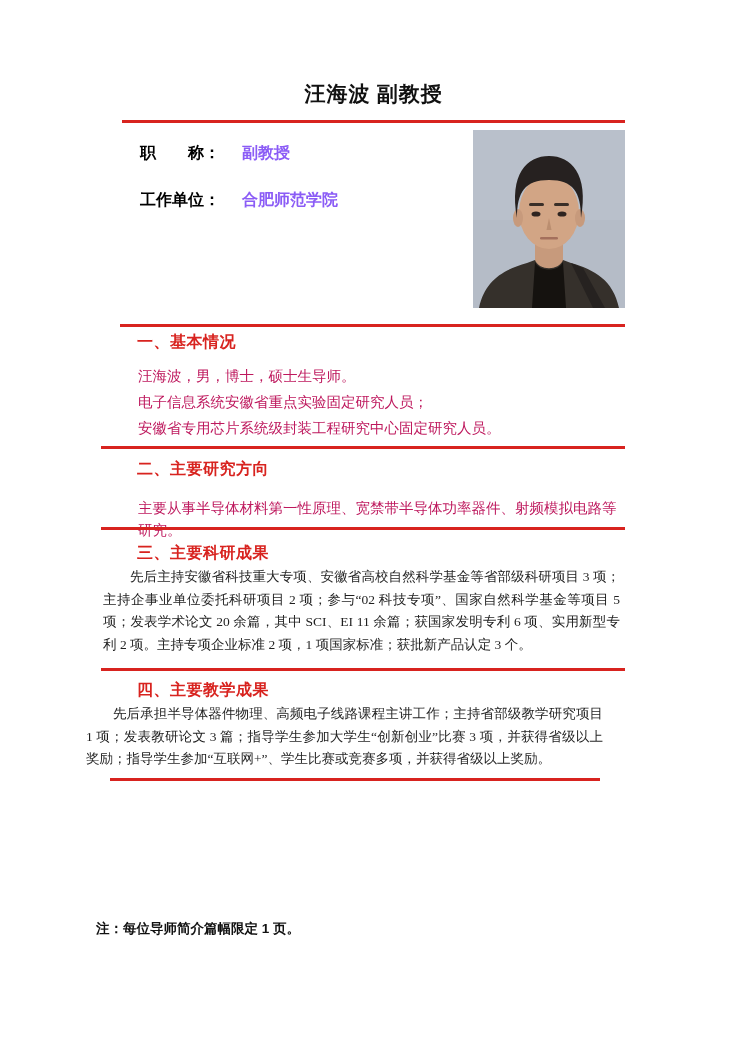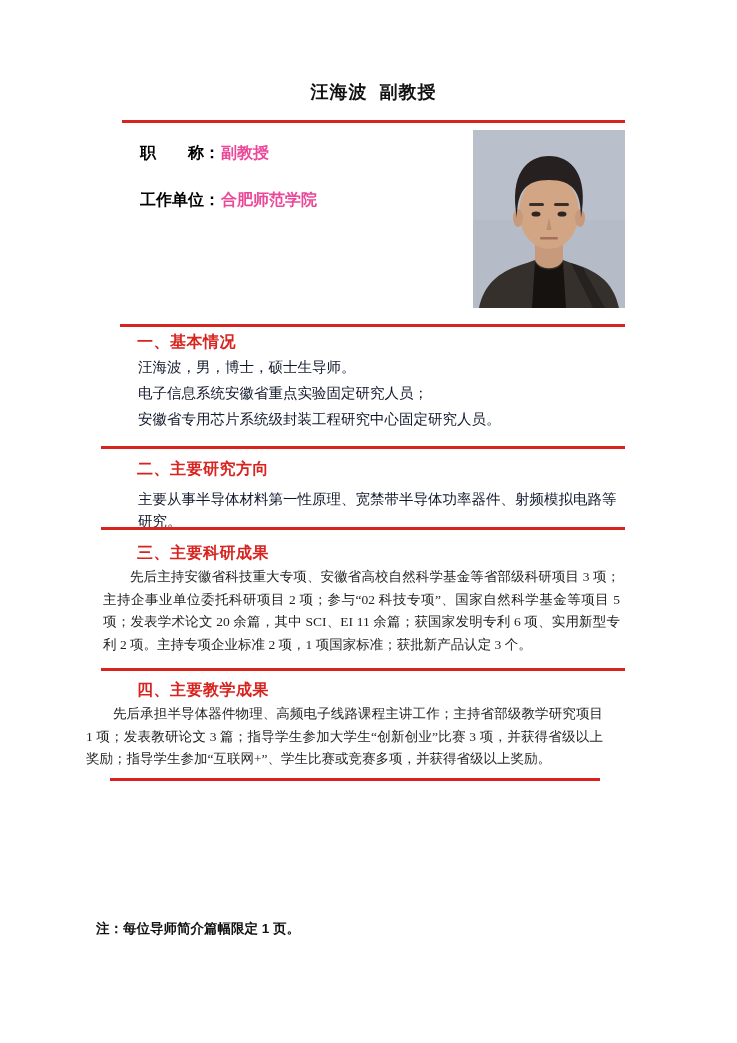--- a/index.html
+++ b/index.html
@@ -19,11 +19,11 @@
     top: 80px; left: 122px; width: 503px;
     margin: 0;
     text-align: center;
-    font-size: 18px;
+    font-size: 21px;
     font-weight: 600;
     letter-spacing: 1px;
     color: #111;
-    font-family: Liberation Mono, monospace;
+    font-family: Liberation Serif, serif;
   }
   .rule {
     position: absolute;

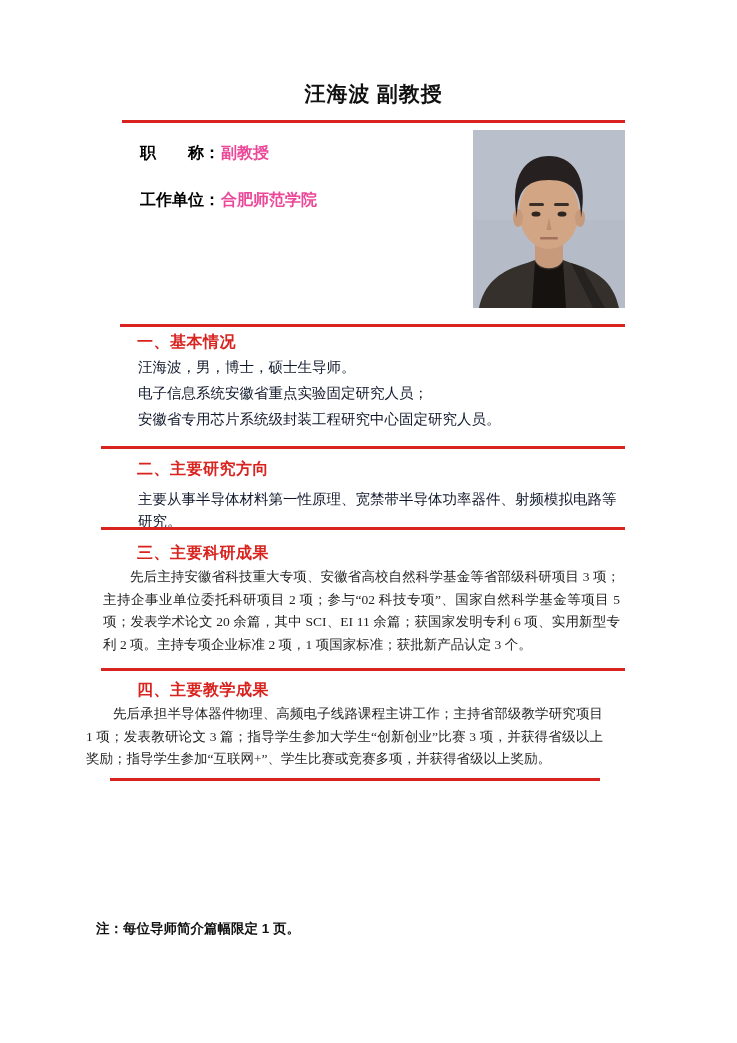--- a/index.html
+++ b/index.html
@@ -58,8 +58,8 @@
   .info-value {
     font-family: "Liberation Sans", sans-serif;
     font-weight: 600;
-    color: #ec4899;
-    margin-left: 1px;
+    color: #8b5cf6;
+    margin-left: 22px;
   }
   .info-row.email .info-label,
   .info-row.email .info-value {

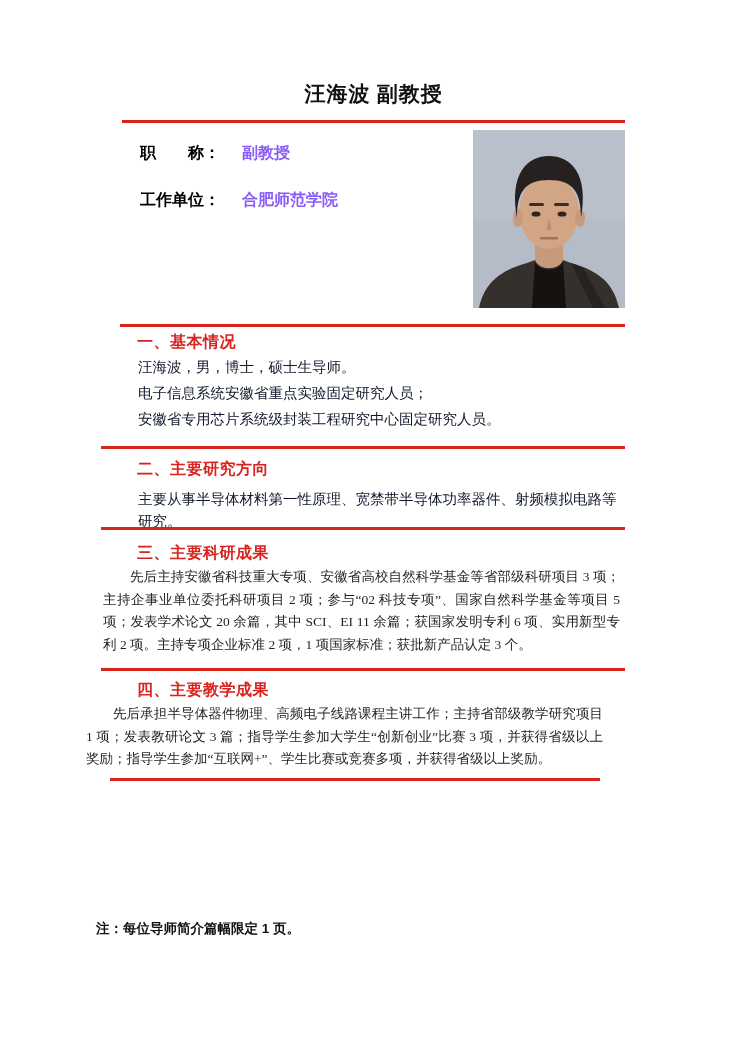--- a/index.html
+++ b/index.html
@@ -83,7 +83,7 @@
     color: var(--accent);
     letter-spacing: 0.5px;
   }
-  .section-lines { font-size: 14.5px; line-height: 26px; color: #0f172a; }
+  .section-lines { font-size: 14.5px; line-height: 26px; color: #be185d; margin-top: 9px; }
   .section-para {
     margin: 0;
     font-size: 13.5px;

